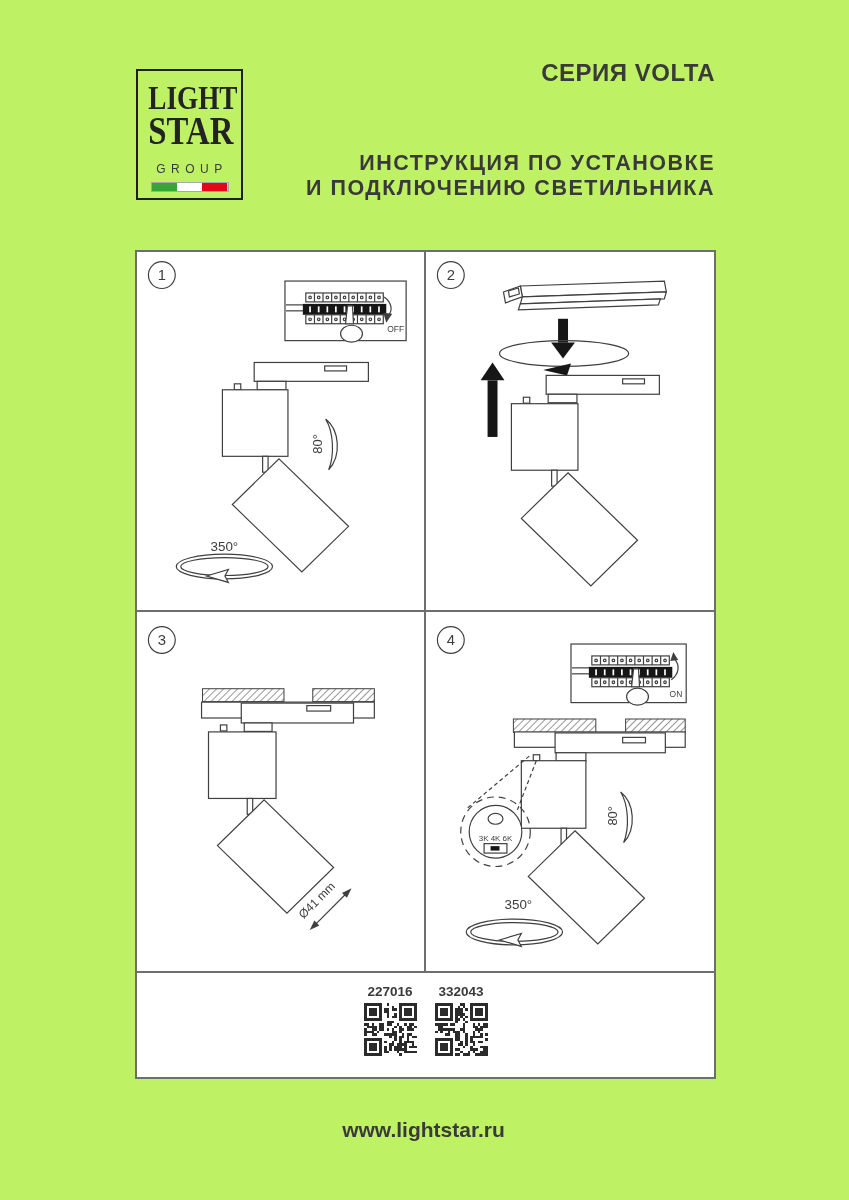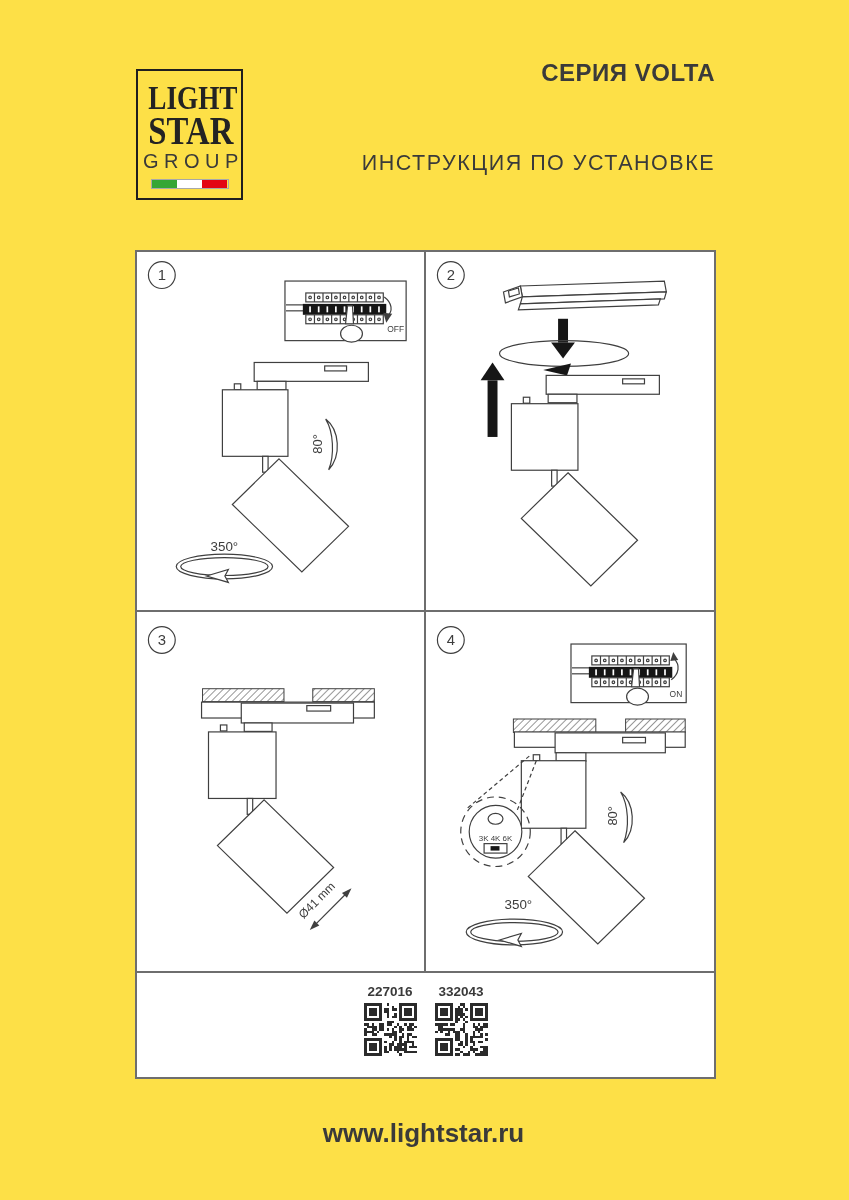--- a/index.html
+++ b/index.html
@@ -3,7 +3,7 @@
 <meta charset="utf-8">
 <style>
   html,body{margin:0;padding:0;background:#fff;}
-  .page{position:relative;width:849px;height:1200px;background:#fde047;overflow:hidden;
+  .page{position:relative;width:849px;height:1200px;background:#bef264;overflow:hidden;
         font-family:"Liberation Sans",sans-serif;color:#3a3a3a;}
   
   .logo{position:absolute;left:136px;top:69px;width:107px;height:131px;

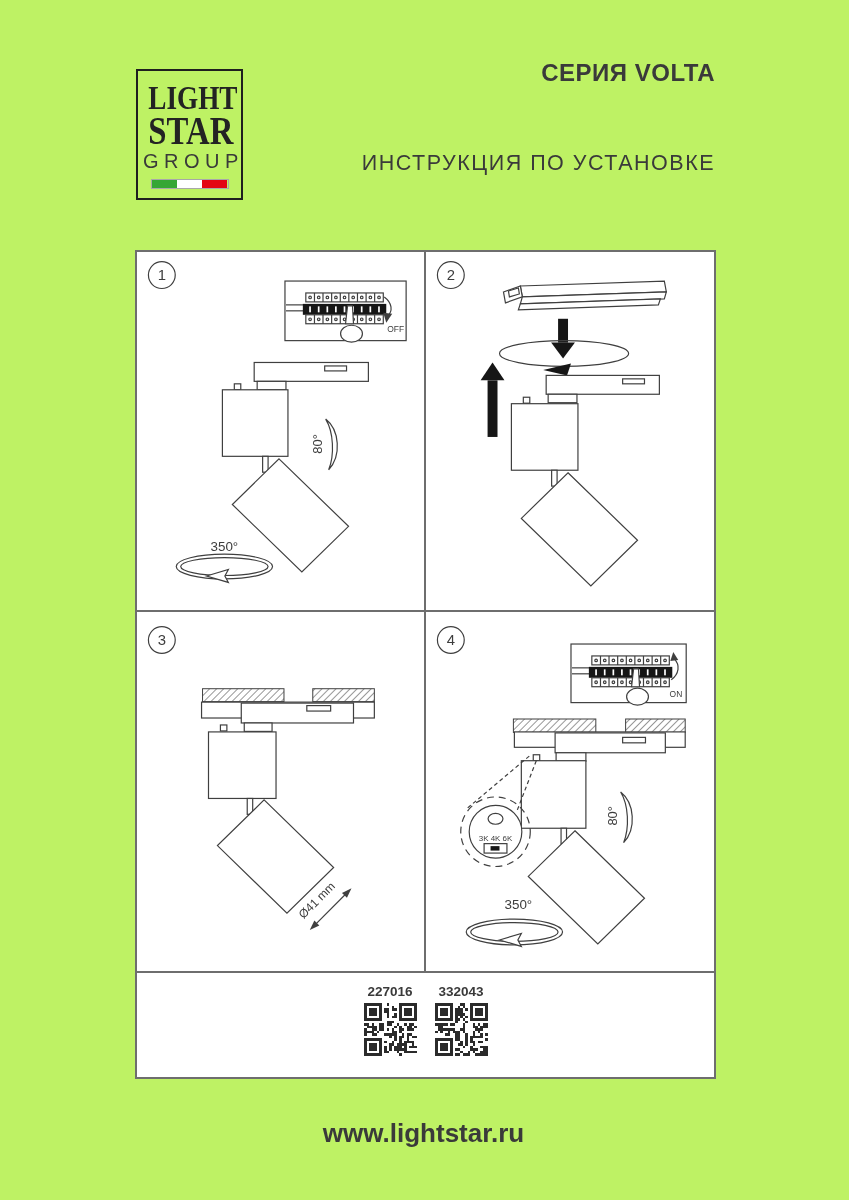--- a/index.html
+++ b/index.html
@@ -12,7 +12,7 @@
              transform:scaleX(.8);transform-origin:50% 50%;}
   .logo-light{font-size:34px;line-height:31px;margin-top:11px;}
   .logo-star{font-size:41px;line-height:35px;}
-  .logo-group{font-size:20px;letter-spacing:5.5px;padding-left:5px;color:#3a3a3a;margin-top:2px;}
+  .logo-group{font-size:12px;letter-spacing:5.5px;padding-left:5px;color:#3a3a3a;margin-top:14px;}
   .flag{margin:6px auto 0;width:78px;height:9.5px;border:1px solid #a8a8a8;display:flex;box-sizing:border-box;}
   .flag span{flex:1;}
   

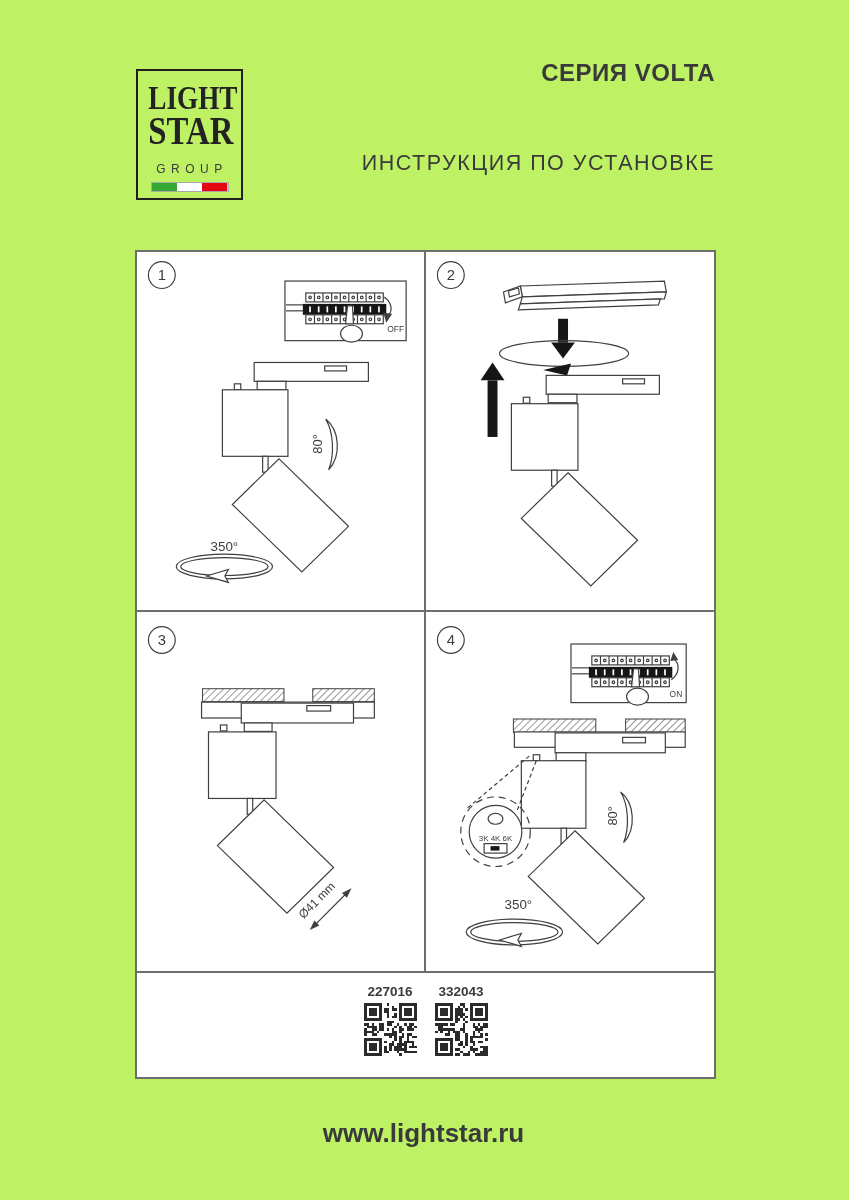--- a/index.html
+++ b/index.html
@@ -19,7 +19,7 @@
   .hdr-series{position:absolute;right:134px;top:58px;text-align:right;
               font-weight:700;font-size:24px;line-height:30px;letter-spacing:.5px;}
   .hdr-title{position:absolute;right:134px;top:151px;text-align:right;
-             font-weight:400;font-size:21.5px;line-height:25px;letter-spacing:1.5px;}
+             font-weight:700;font-size:21.5px;line-height:25px;letter-spacing:1.5px;}
   
   .grid{position:absolute;left:135px;top:250px;width:581px;height:829px;
         border:2px solid #6e6e6e;box-sizing:border-box;background:#fff;}

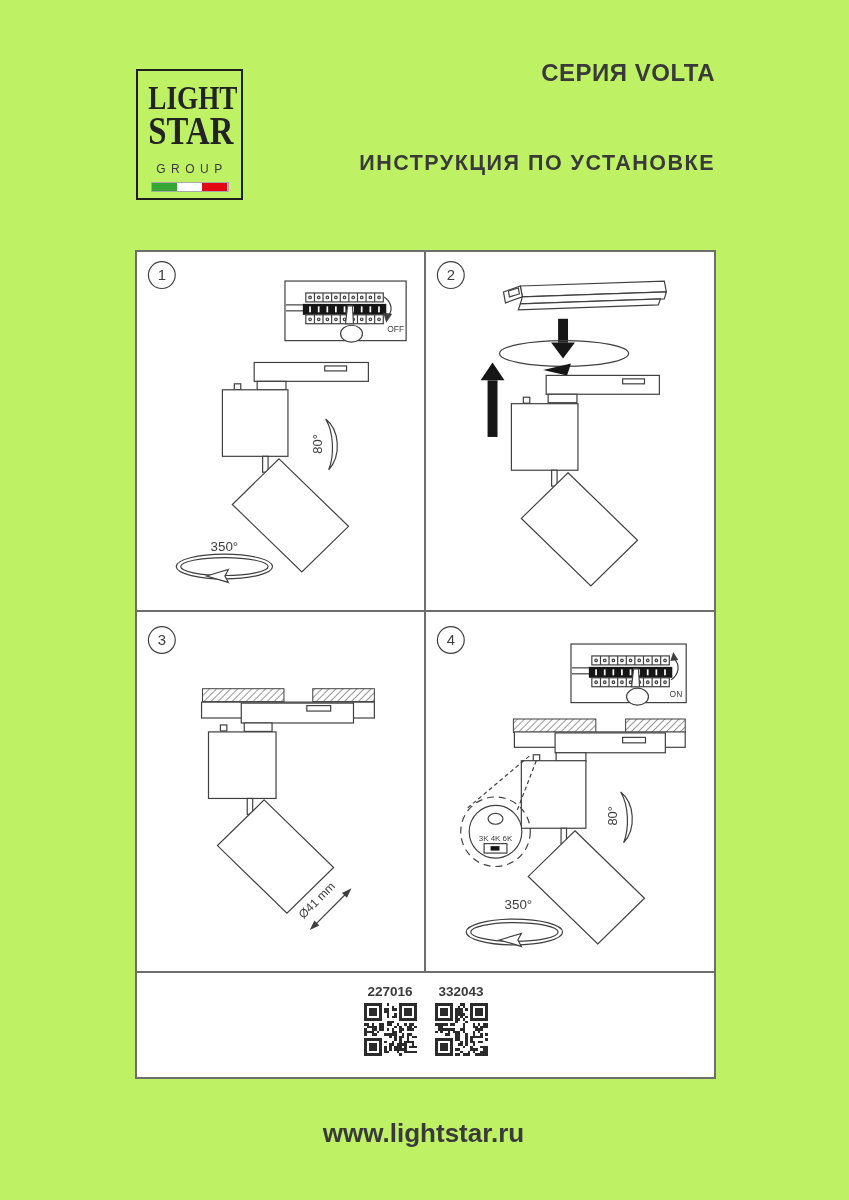--- a/index.html
+++ b/index.html
@@ -66,6 +66,7 @@
   </div>
   <div class="hdr-title">
     <div>ИНСТРУКЦИЯ ПО УСТАНОВКЕ</div>
+    <div>И ПОДКЛЮЧЕНИЮ СВЕТИЛЬНИКА</div>
   </div>
 
   <div class="grid">

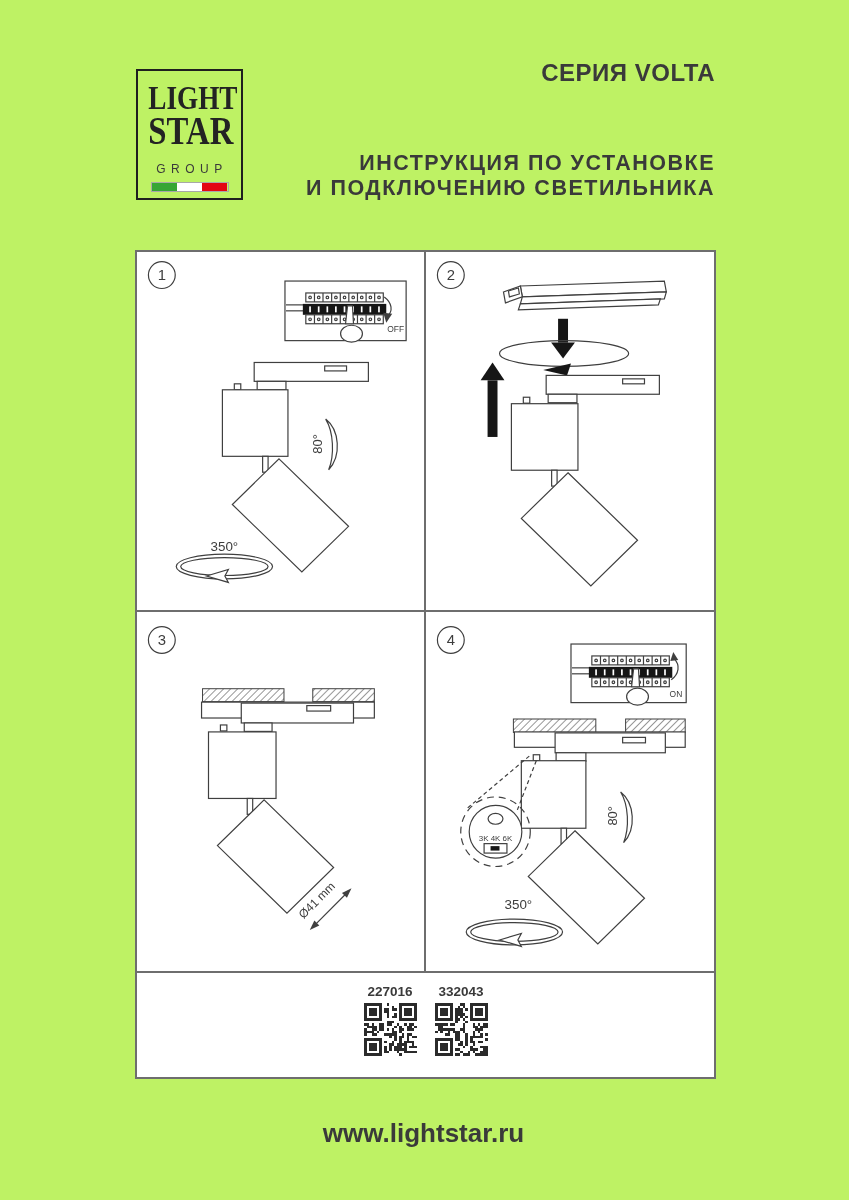--- a/index.html
+++ b/index.html
@@ -43,7 +43,7 @@
   svg.qr{width:53px;height:53px;display:block;}
   
   .footer{position:absolute;left:0;right:12px;top:1118px;text-align:center;
-          font-size:26px;font-weight:700;color:#3a3a3a;margin-left:10px;}
+          font-size:21px;font-weight:700;color:#3a3a3a;margin-left:10px;}
 </style>
 </head>
 <body>

